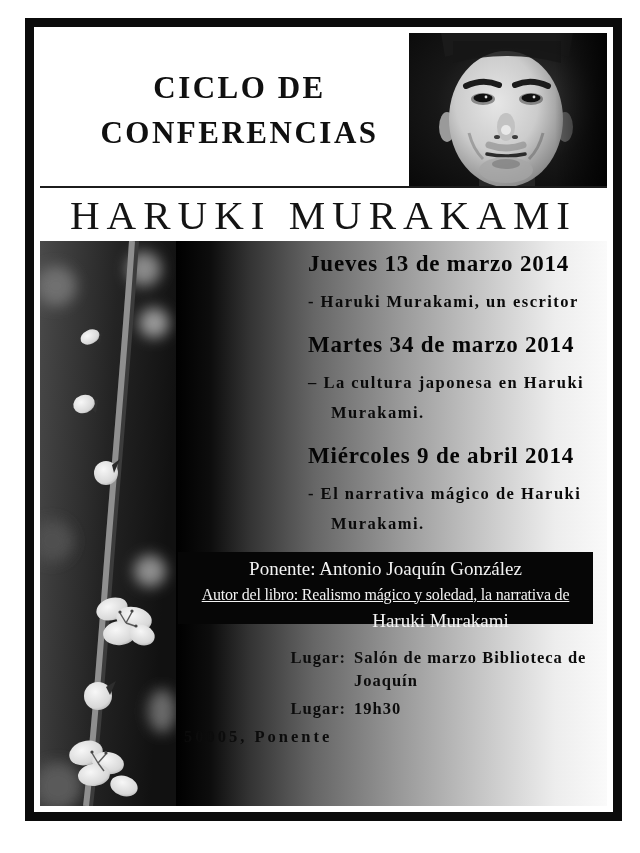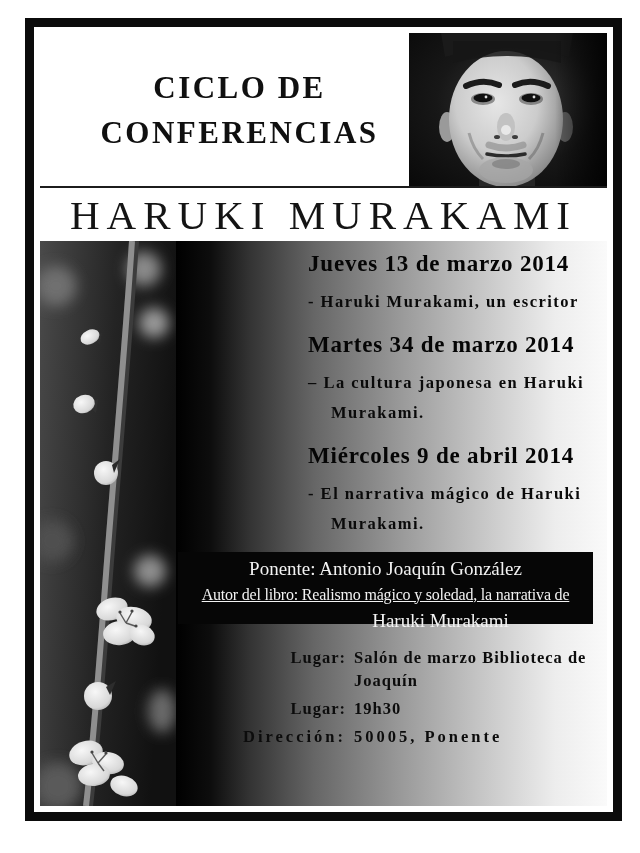--- a/index.html
+++ b/index.html
@@ -264,7 +264,6 @@
           </div>
 
           <div class="detail-row spaced">
-            <div class="detail-label">Dirección:</div>
             <div class="detail-value">
               <div>50005, Ponente</div>
             </div>

